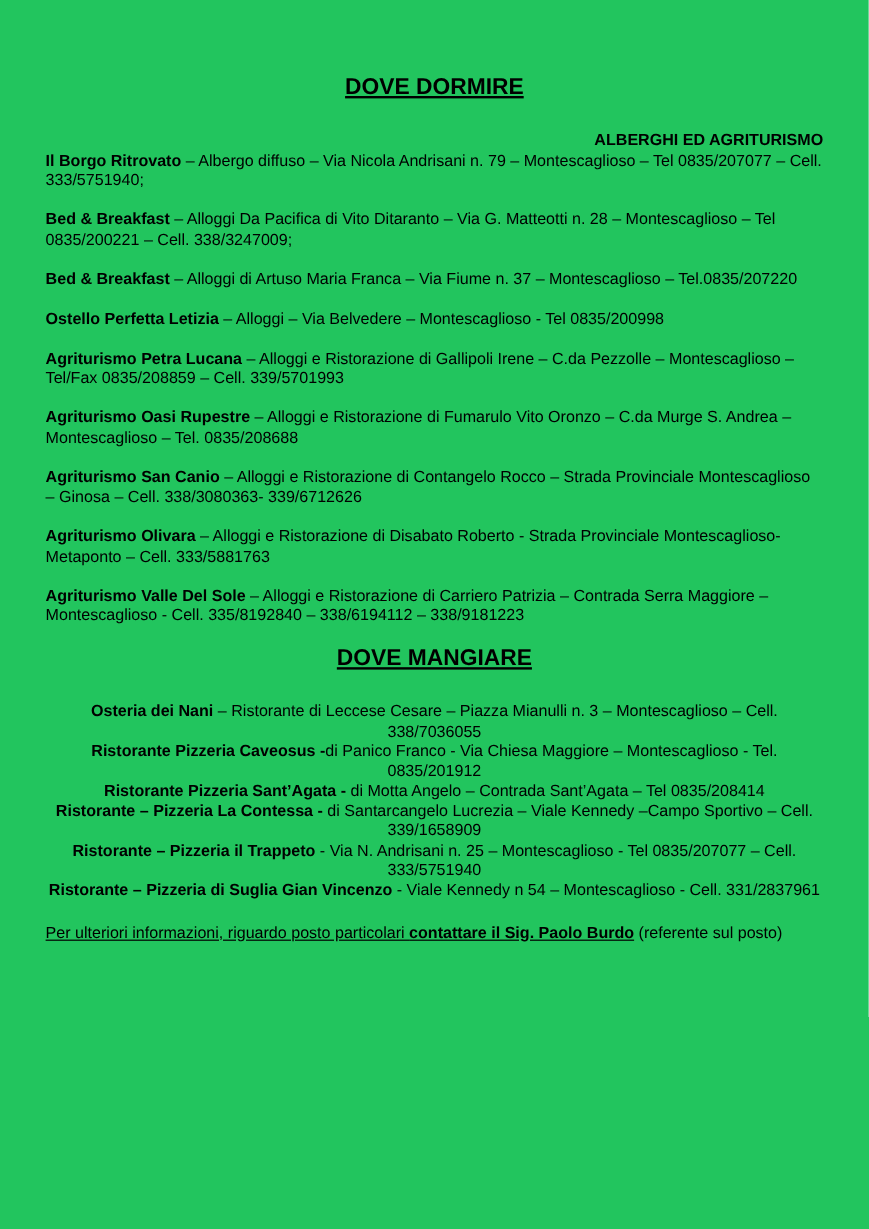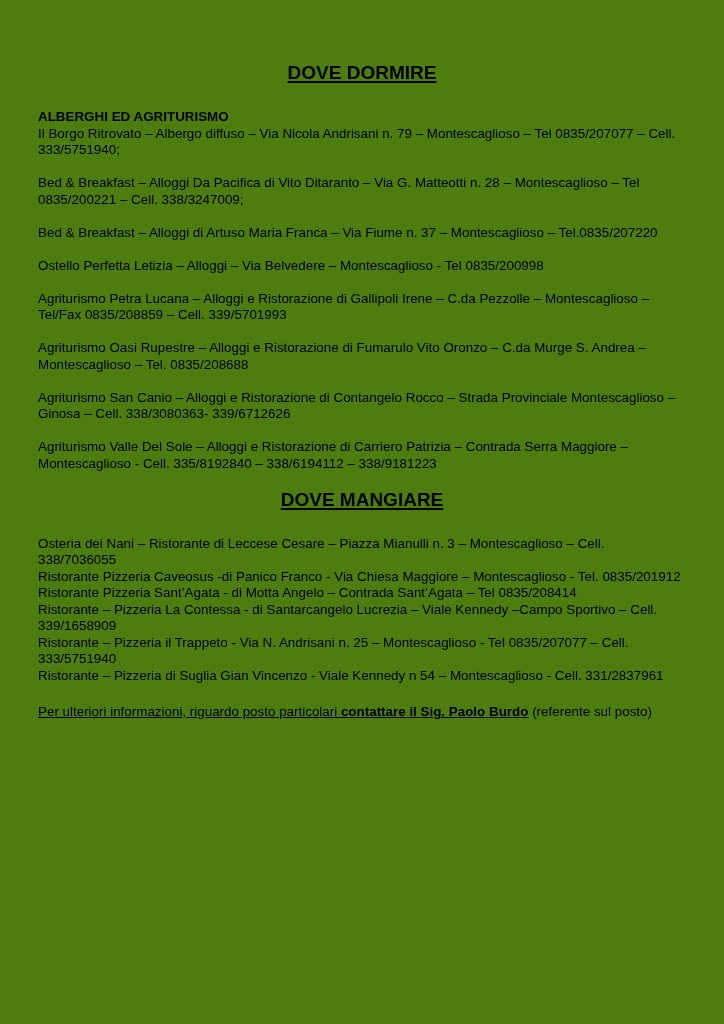--- a/index.html
+++ b/index.html
@@ -7,7 +7,7 @@
     position: relative;
     width: 724px;
     height: 1024px;
-    background: #4d7c0f;
+    background: #22c55e;
     color: #000000;
     font-family: "Liberation Sans", "DejaVu Sans", sans-serif;
     font-size: 13.4px;

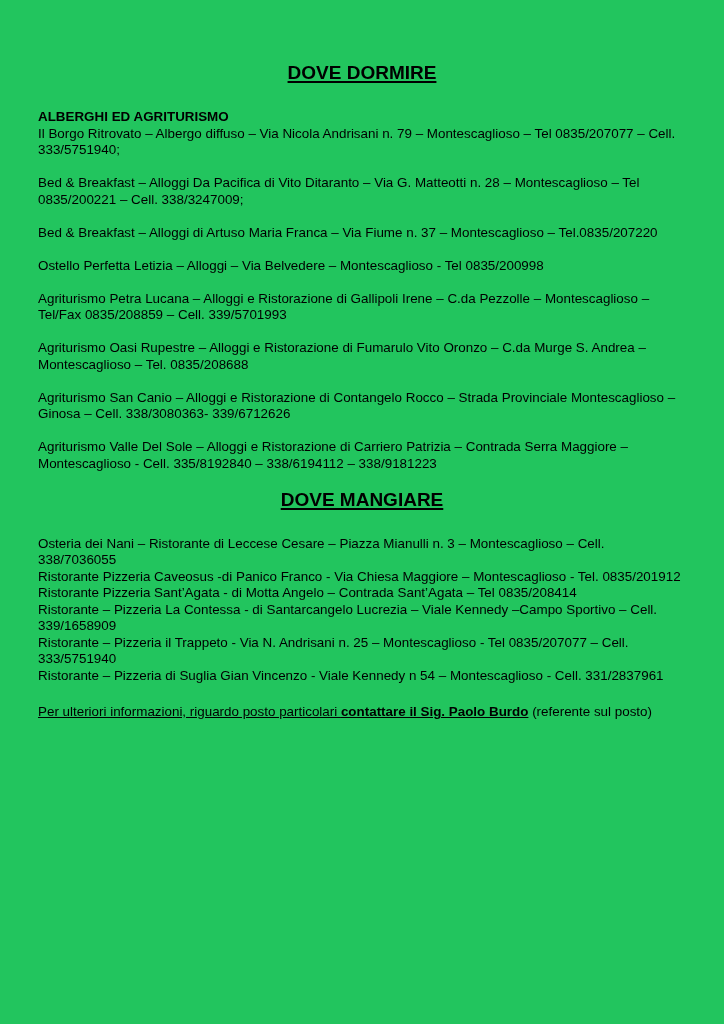--- a/index.html
+++ b/index.html
@@ -29,7 +29,7 @@
     text-underline-offset: 2px;
   }
   .doc-subtitle {
-    text-align: left;
+    text-align: right;
     font-weight: bold;
     margin: 0;
   }

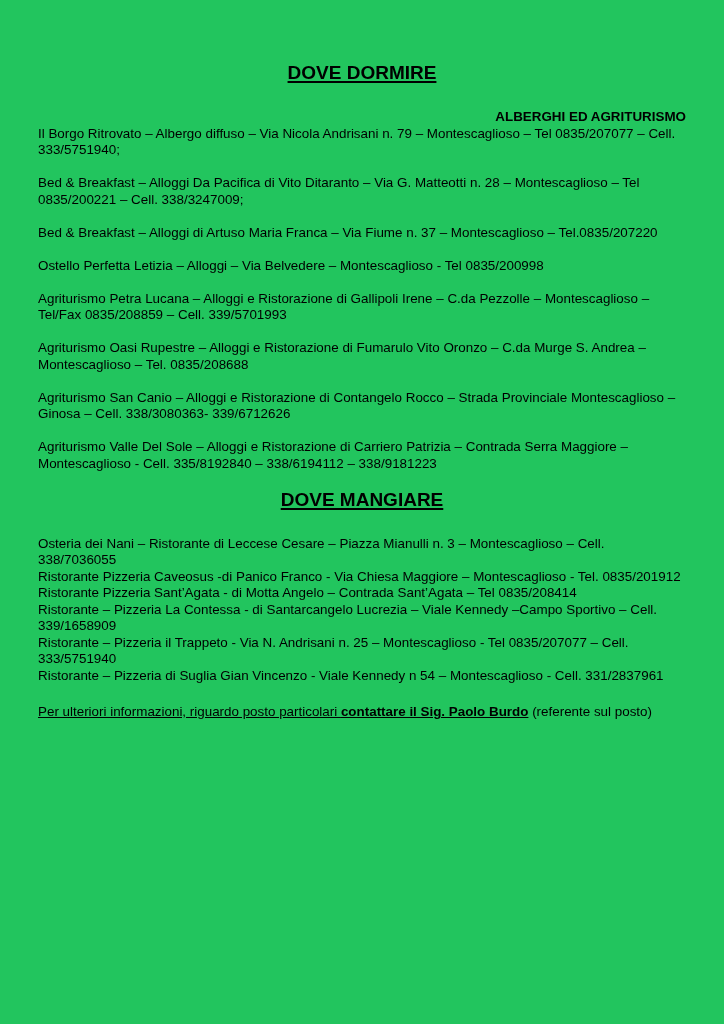--- a/index.html
+++ b/index.html
@@ -36,7 +36,7 @@
   .entry { margin: 0; }
   .sleep-list .entry { margin-bottom: 16.5px; }
   .eat-list .entry { margin-bottom: 0; }
-  .entry-name { font-weight: normal; margin-top: 20px; }
+  .entry-name { font-weight: bold; margin-top: 20px; }
   .eat-title { margin-top: 0; }
   .footer-note { margin: 20px 0 0 0; }
   .note-underline { text-decoration: underline; }

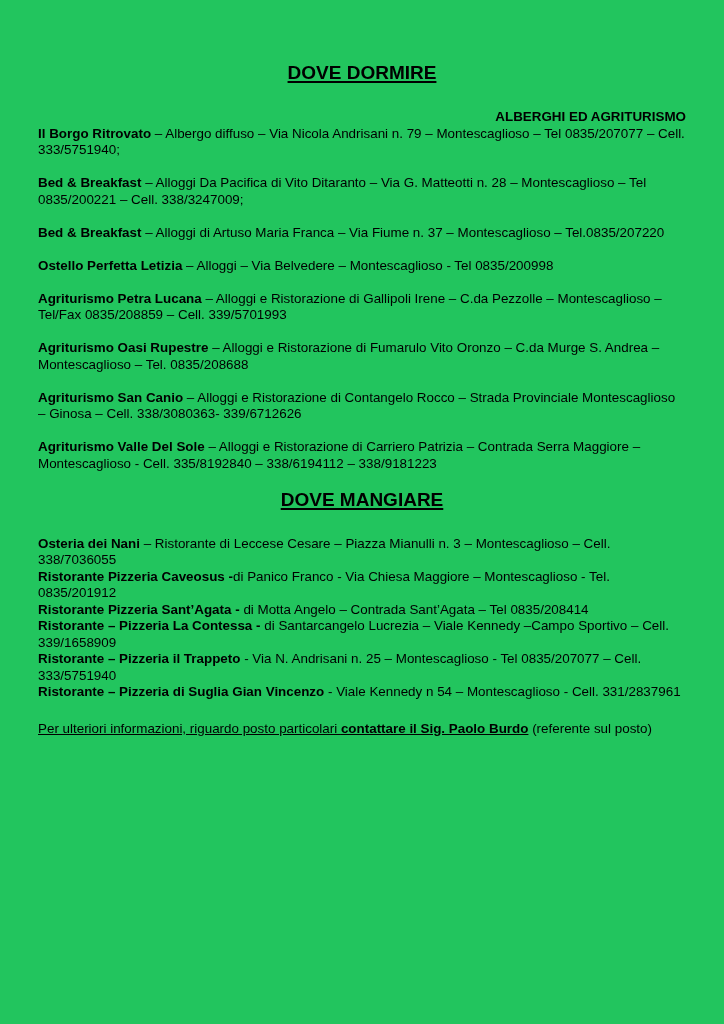--- a/index.html
+++ b/index.html
@@ -69,6 +69,7 @@
 
       <p class="entry"><span class="entry-name">Agriturismo San Canio</span><span class="entry-details"> – Alloggi e Ristorazione di Contangelo Rocco – Strada Provinciale Montescaglioso – Ginosa – Cell. 338/3080363- 339/6712626</span></p>
 
+      <p class="entry"><span class="entry-name">Agriturismo Olivara</span><span class="entry-details"> – Alloggi e Ristorazione di Disabato Roberto - Strada Provinciale Montescaglioso- Metaponto – Cell. 333/5881763</span></p>
 
 
       <p class="entry"><span class="entry-name">Agriturismo Valle Del Sole</span><span class="entry-details"> – Alloggi e Ristorazione di Carriero Patrizia – Contrada Serra Maggiore – Montescaglioso - Cell. 335/8192840 – 338/6194112 – 338/9181223</span></p>

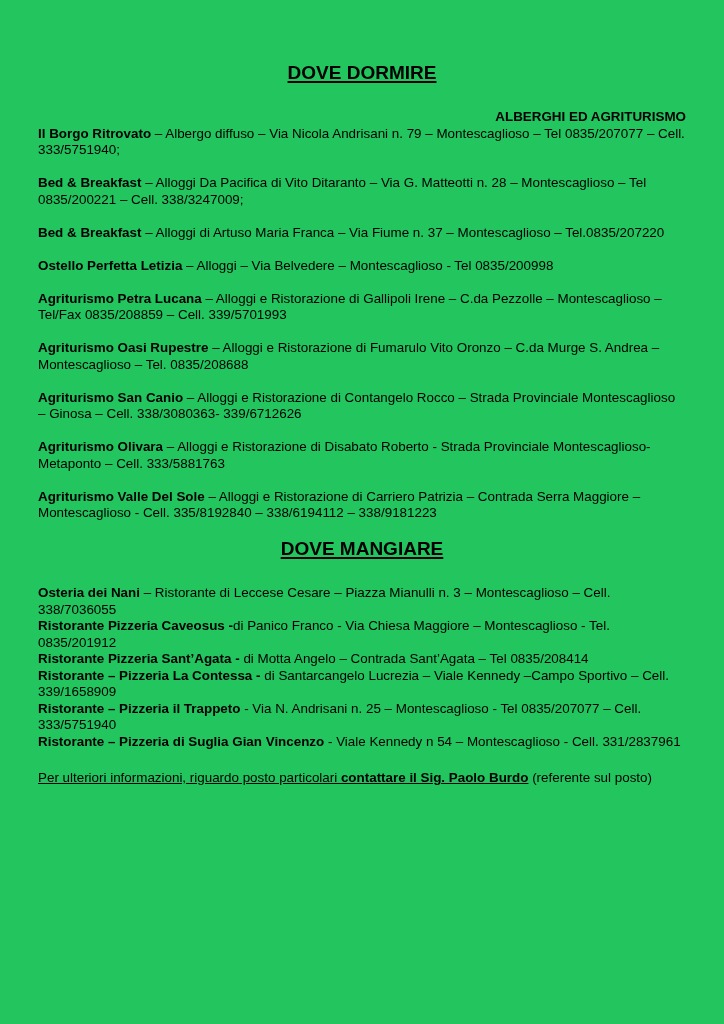--- a/index.html
+++ b/index.html
@@ -35,7 +35,7 @@
   }
   .entry { margin: 0; }
   .sleep-list .entry { margin-bottom: 16.5px; }
-  .eat-list .entry { margin-bottom: 0; }
+  .eat-list .entry { margin-bottom: 0; text-align: center; }
   .entry-name { font-weight: bold; margin-top: 20px; }
   .eat-title { margin-top: 0; }
   .footer-note { margin: 20px 0 0 0; }

